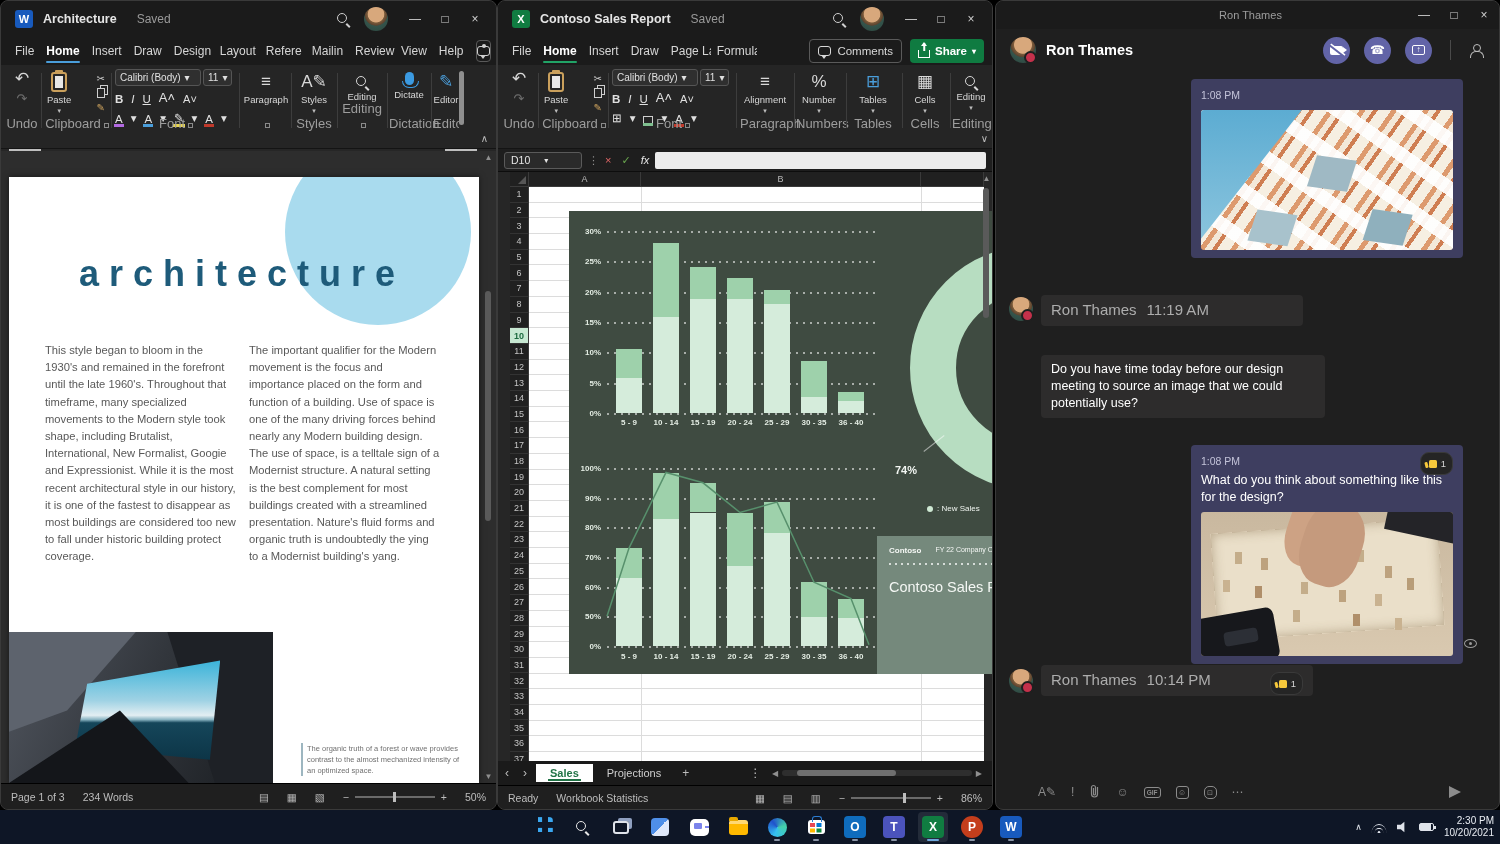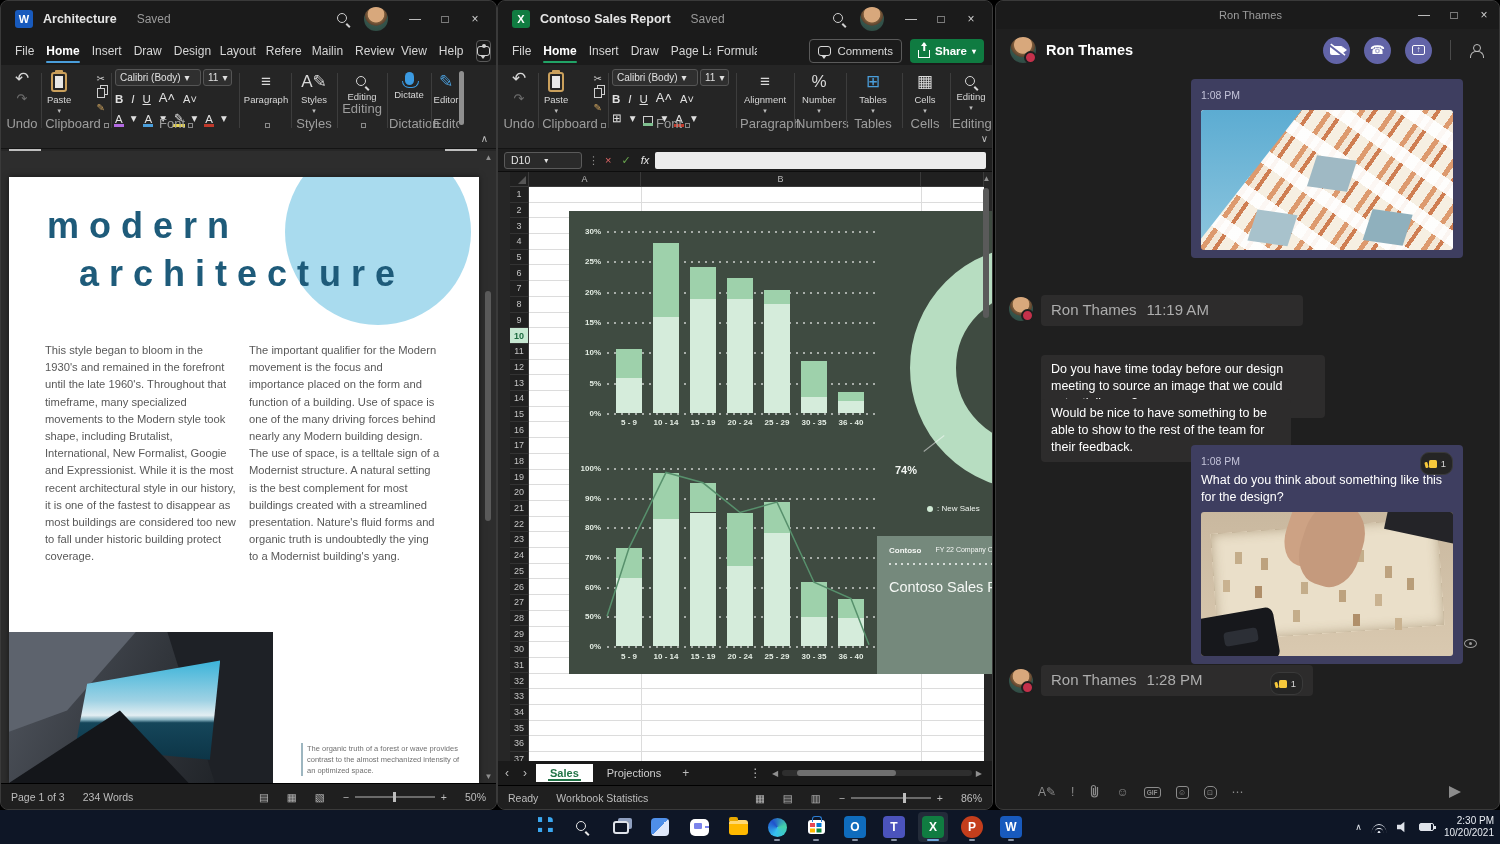--- a/index.html
+++ b/index.html
@@ -350,7 +350,6 @@
   <div class="docarea">
     <div class="page">
       <div class="circle"></div>
-      <div class="doct t1">modern</div>
       <div class="doct t2">architecture</div>
       <div class="dcol c1">This style began to bloom in the 1930's and remained in the forefront until the late 1960's. Throughout that timeframe, many specialized movements to the Modern style took shape, including Brutalist, International, New Formalist, Googie and Expressionist. While it is the most recent architectural style in our history, it is one of the fastest to disappear as most buildings are considered too new to fall under historic building protect coverage.</div>
       <div class="dcol c2">The important qualifier for the Modern movement is the focus and importance placed on the form and function of a building. Use of space is one of the many driving forces behind nearly any Modern building design. The use of space, is a telltale sign of a Modernist structure. A natural setting is the best complement for most buildings created with a streamlined presentation. Nature's fluid forms and organic truth is undoubtedly the ying to a Modernist building's yang.</div>

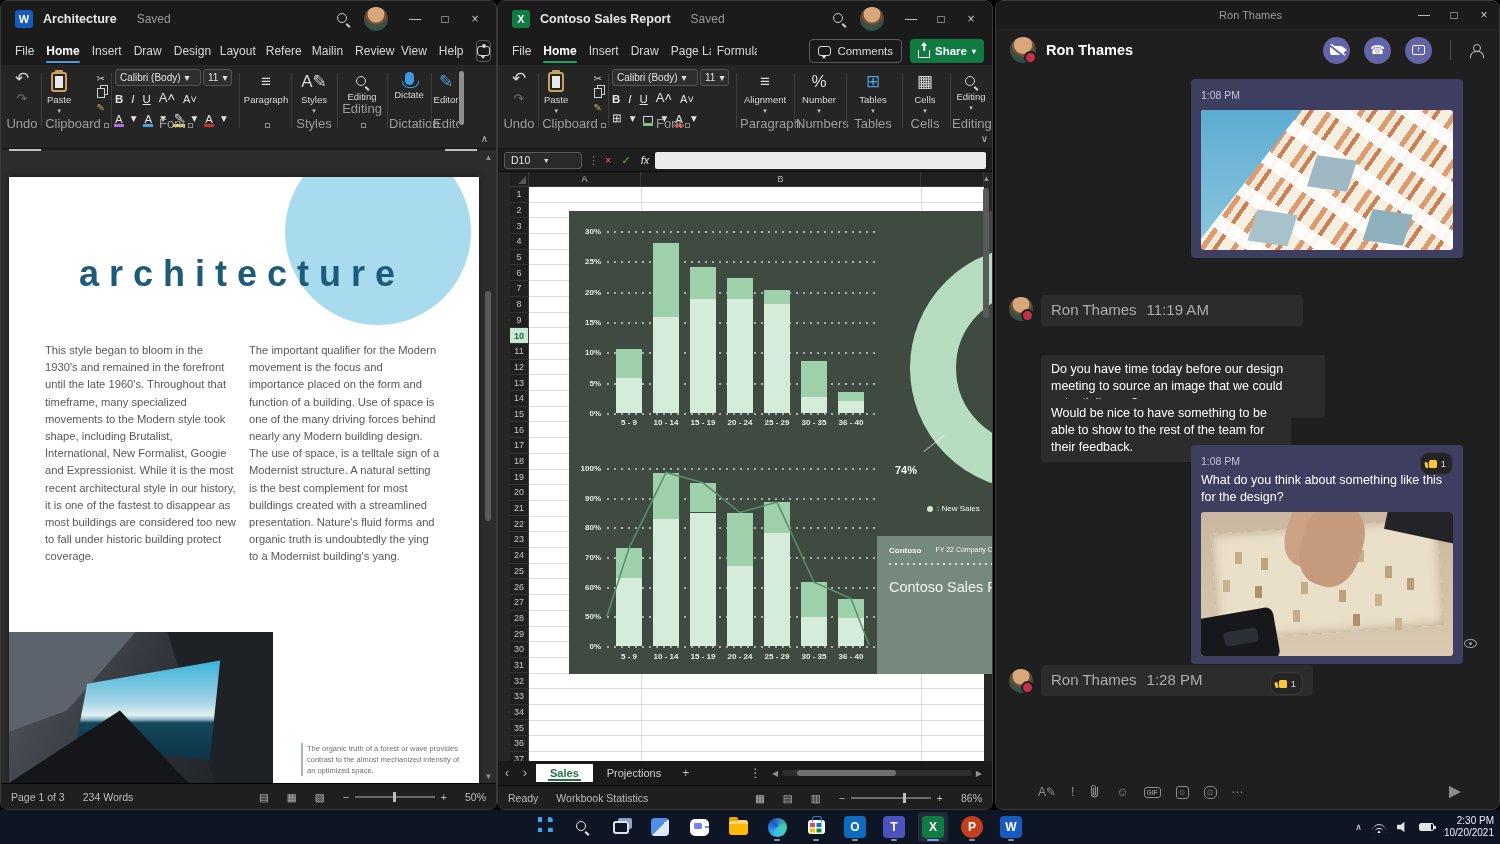--- a/index.html
+++ b/index.html
@@ -732,9 +732,6 @@
     <div class="msg recv" style="left:45px;top:284px;width:284px;padding:6px 10px">
       <div>Do you have time today before our design meeting to source an image that we could potentially use?</div>
     </div>
-    <div class="msg recv" style="left:45px;top:328px;width:250px;padding:6px 10px">
-      <div>Would be nice to have something to be able to show to the rest of the team for their feedback.</div>
-    </div>
     <div class="msg sent" style="left:195px;top:374px;width:272px;padding:8px 10px">
       <span class="reaction">
           <span class="thumbico"></span>

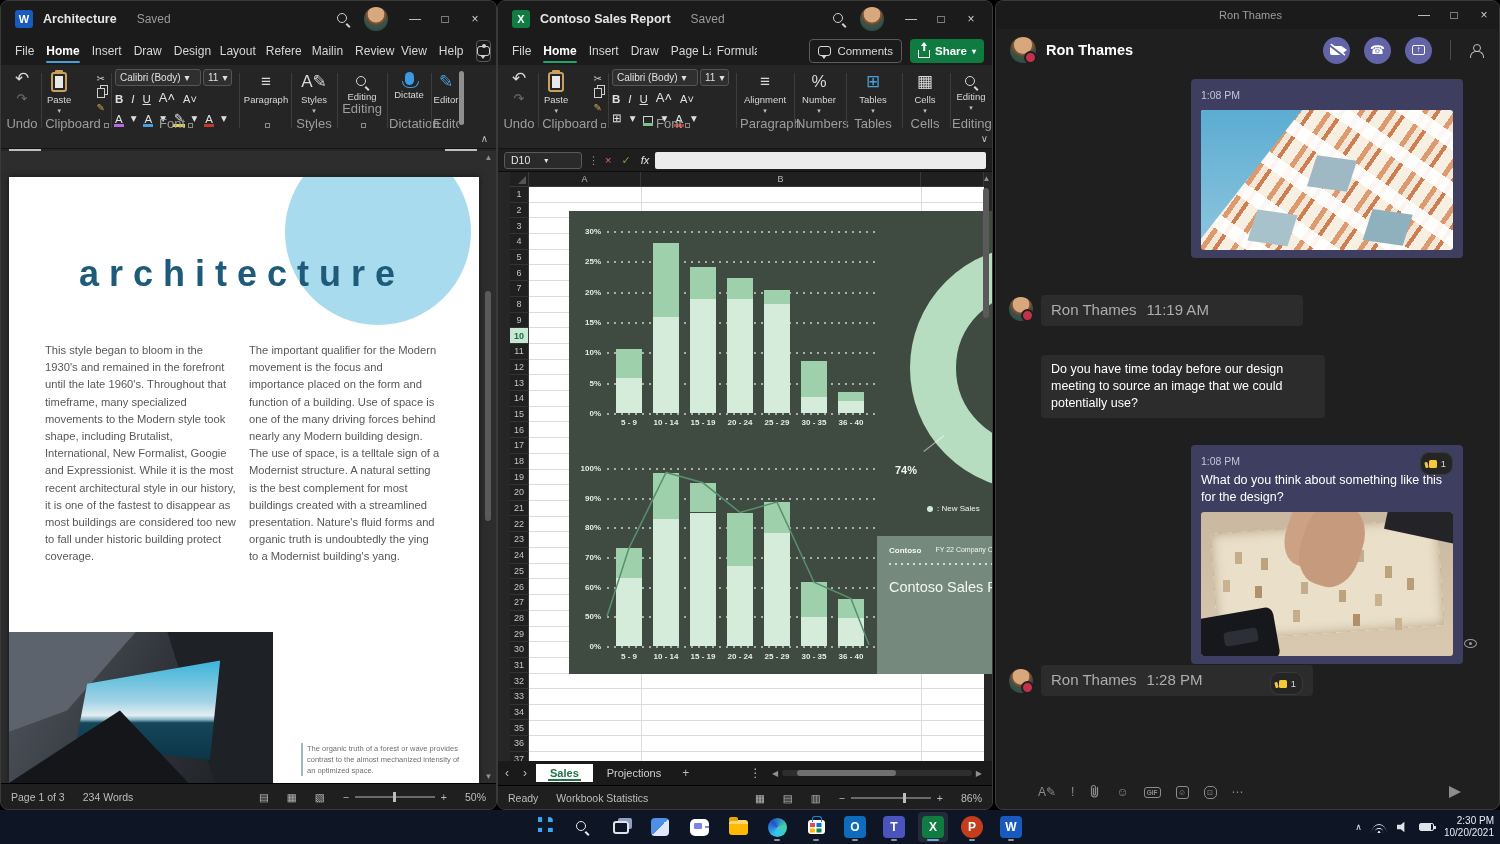--- a/index.html
+++ b/index.html
@@ -755,7 +755,7 @@
           <span class="thumbico"></span>
           <span>1</span>
         </span>
-      <div class="hdr"><b>Ron Thames</b><span>1:28 PM</span></div>
+      <div class="hdr"><b>Ron Thames</b><span>10:14 PM</span></div>
     </div>
   </div>
   <div class="ctools">

